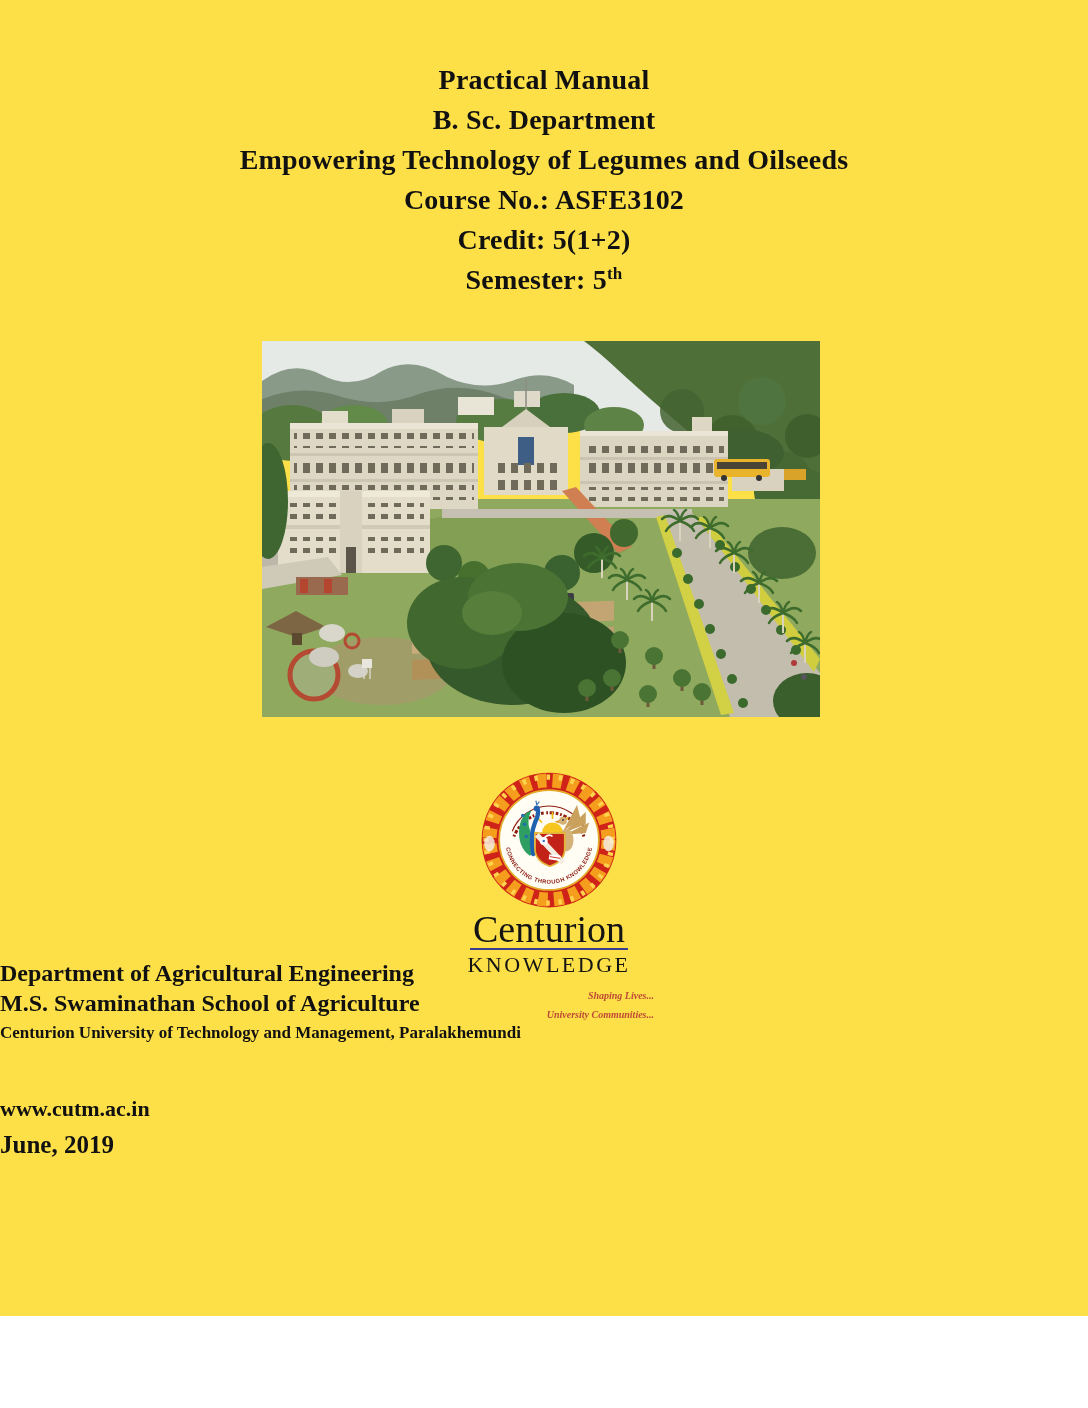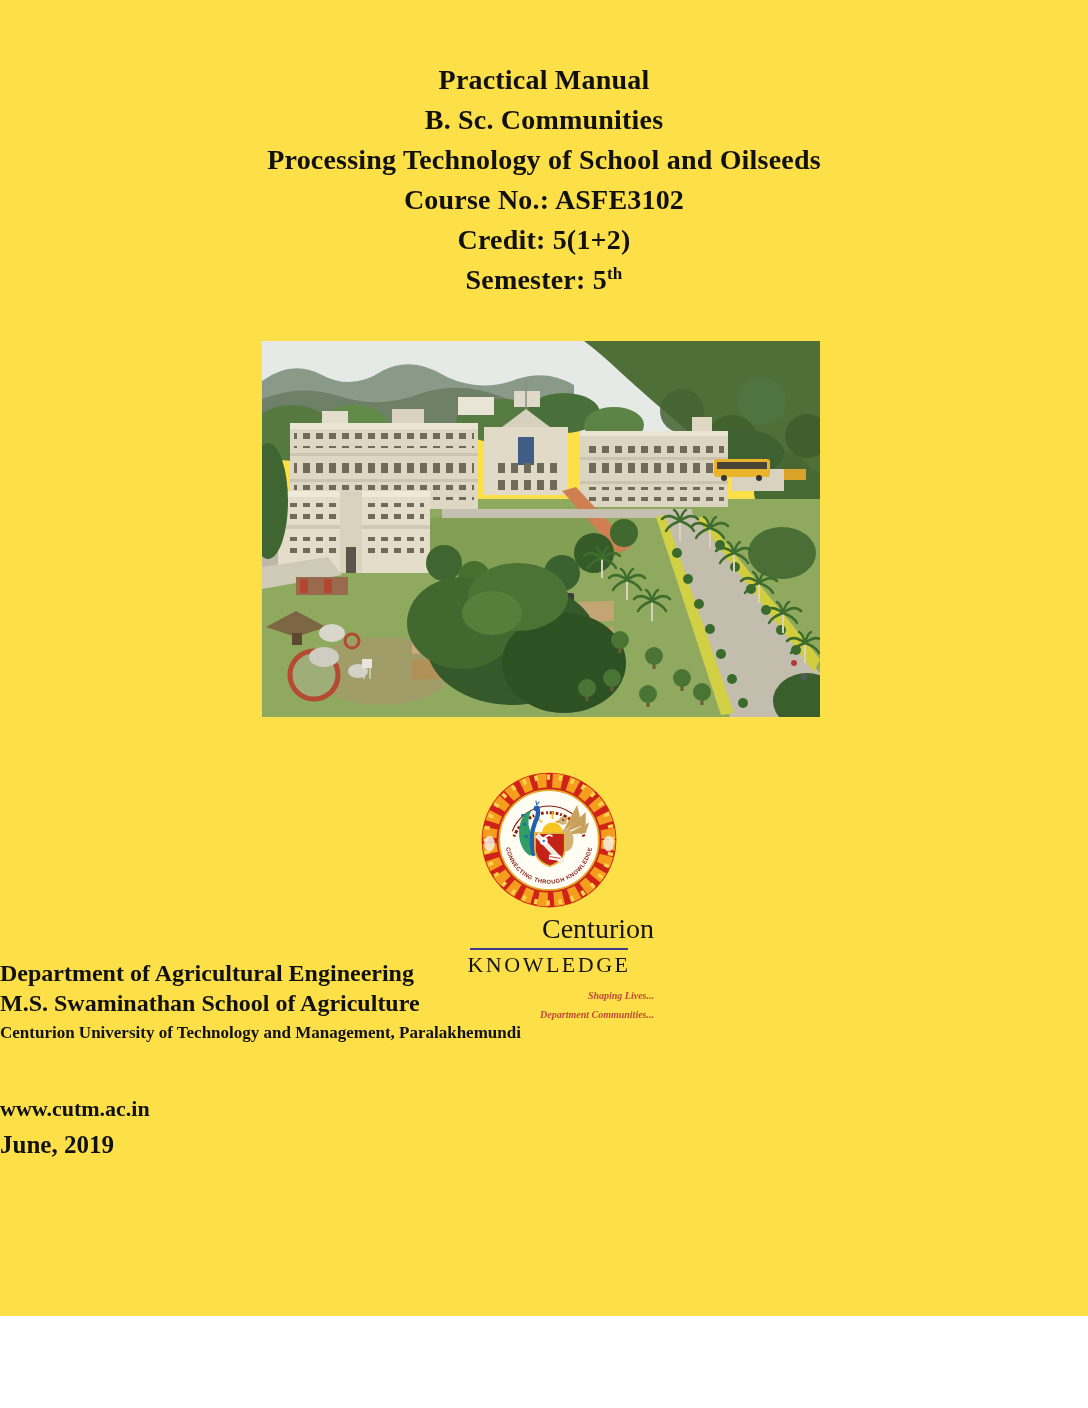--- a/index.html
+++ b/index.html
@@ -37,7 +37,7 @@
 
   <div class="title-block">
     <div class="t-line">Practical Manual</div>
-    <div class="t-line">B. Sc. Communities</div>
+    <div class="t-line">B. Sc. Department</div>
     <div class="t-line">Processing Technology of School and Oilseeds</div>
     <div class="t-line">Course No.: ASFE3102</div>
     <div class="t-line">Credit: 5(1+2)</div>

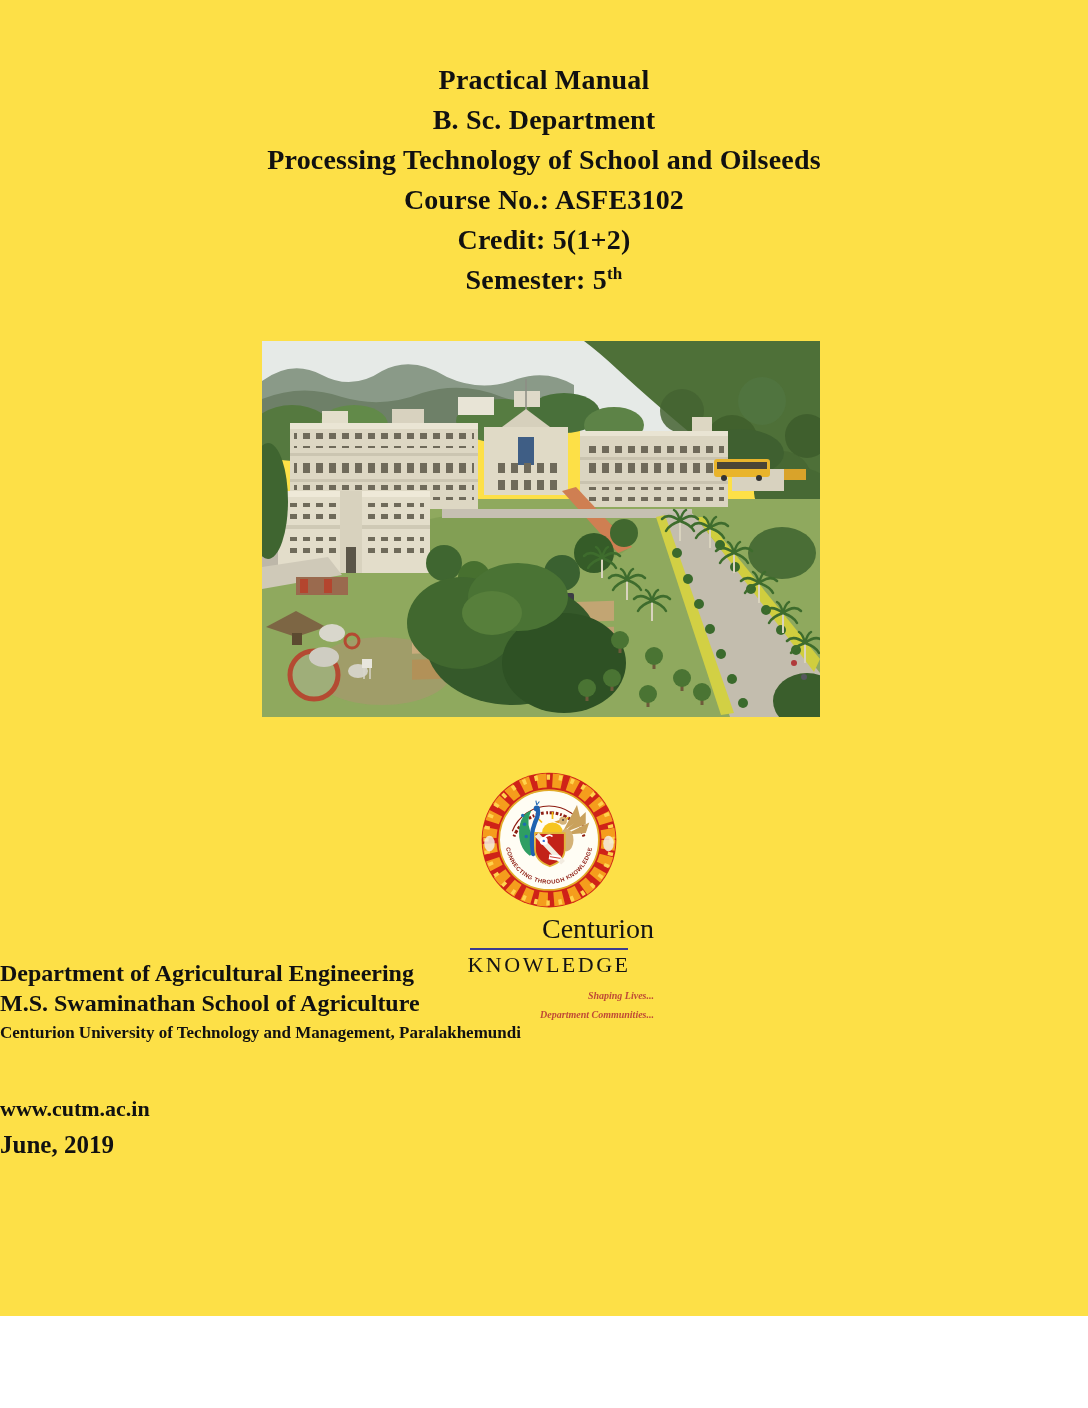--- a/index.html
+++ b/index.html
@@ -38,7 +38,7 @@
   <div class="title-block">
     <div class="t-line">Practical Manual</div>
     <div class="t-line">B. Sc. Department</div>
-    <div class="t-line">Processing Technology of School and Oilseeds</div>
+    <div class="t-line">Empowering Technology of Legumes and Oilseeds</div>
     <div class="t-line">Course No.: ASFE3102</div>
     <div class="t-line">Credit: 5(1+2)</div>
     <div class="t-line"><span>Semester: 5</span><sup>th</sup></div>

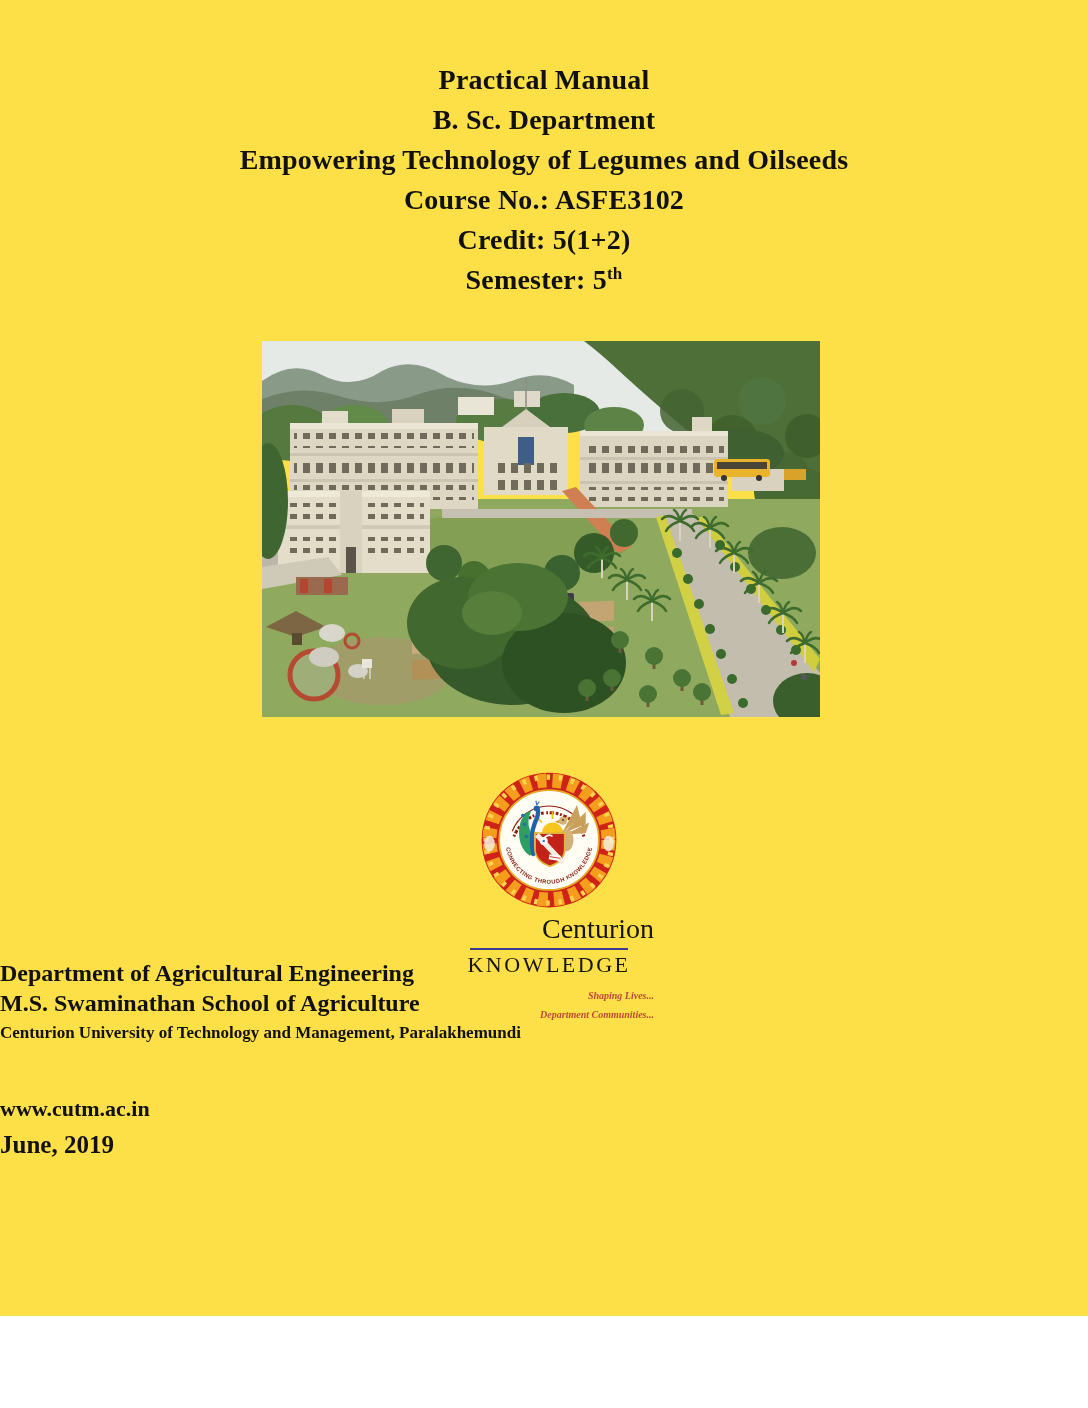--- a/index.html
+++ b/index.html
@@ -17,7 +17,7 @@
   
   .logo{position:absolute;left:444px;top:770px;width:210px;text-align:center;}
   .emblem{display:block;margin:0 auto;}
-  .logo-name{font-size:28px;line-height:34px;margin-top:2px;color:#141414;letter-spacing:0;text-align:right;}
+  .logo-name{font-size:38px;line-height:34px;margin-top:2px;color:#141414;letter-spacing:0;}
   .logo-rule{width:158px;height:2px;background:#3d3d8f;margin:2px auto 3px auto;}
   .logo-univ{font-size:22px;line-height:24px;letter-spacing:2.5px;color:#141414;}
   .tagline{margin-top:9px;text-align:right;padding-left:28px;

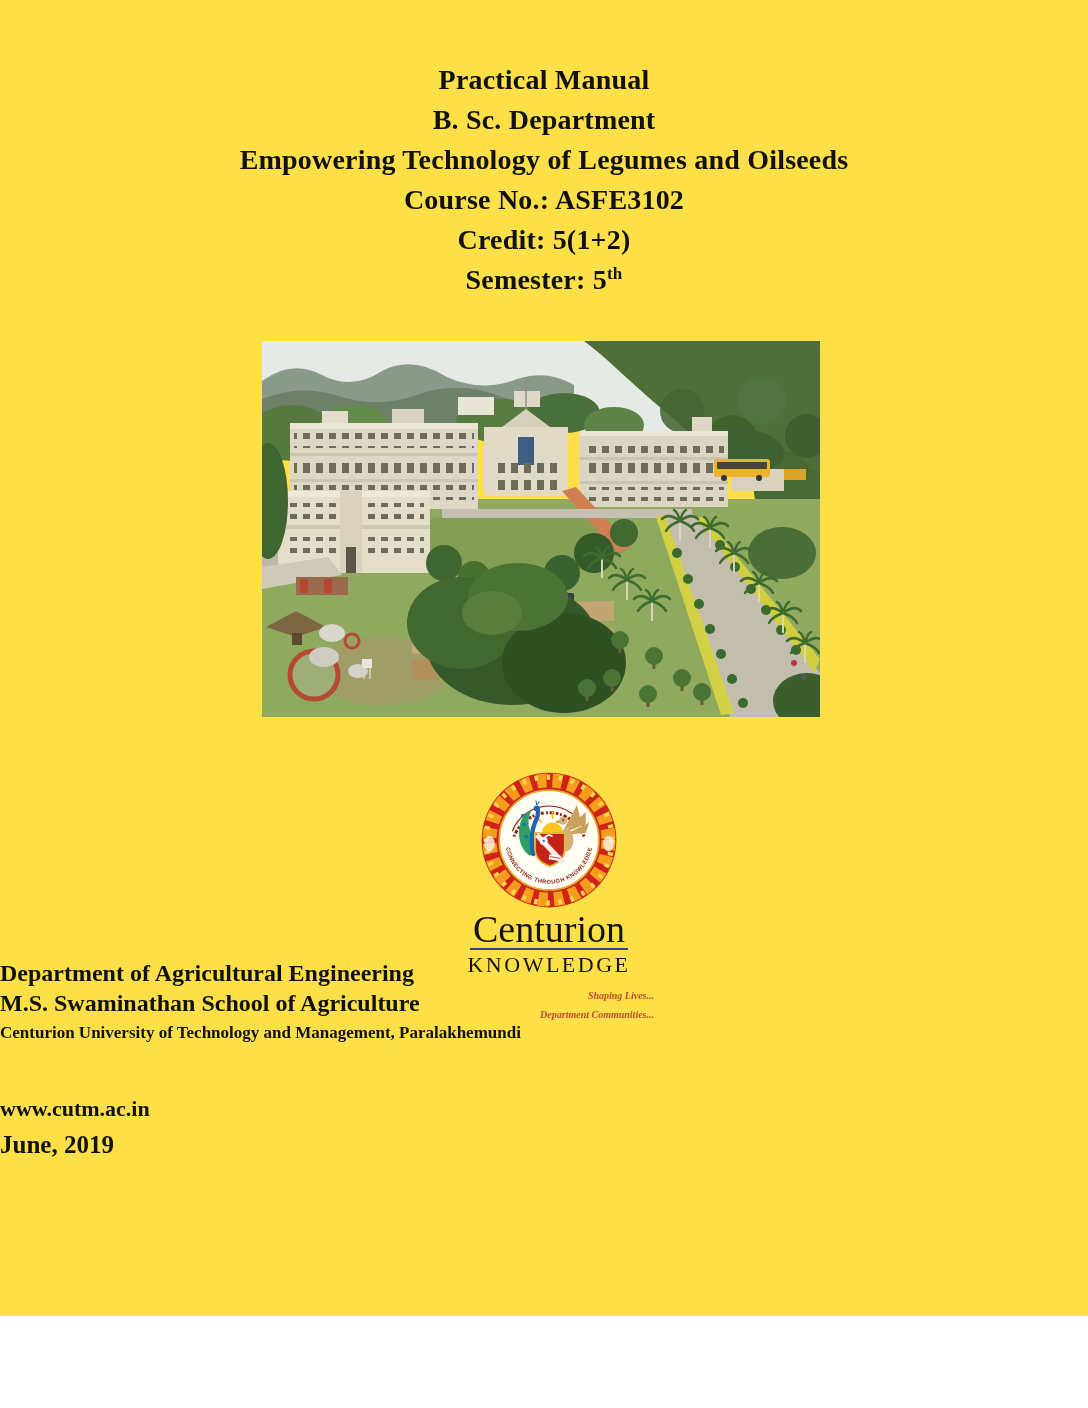--- a/index.html
+++ b/index.html
@@ -291,7 +291,7 @@
     <div class="logo-univ">KNOWLEDGE</div>
     <div class="tagline">
       <div>Shaping Lives...</div>
-      <div>Department Communities...</div>
+      <div>University Communities...</div>
     </div>
   </div>
 

